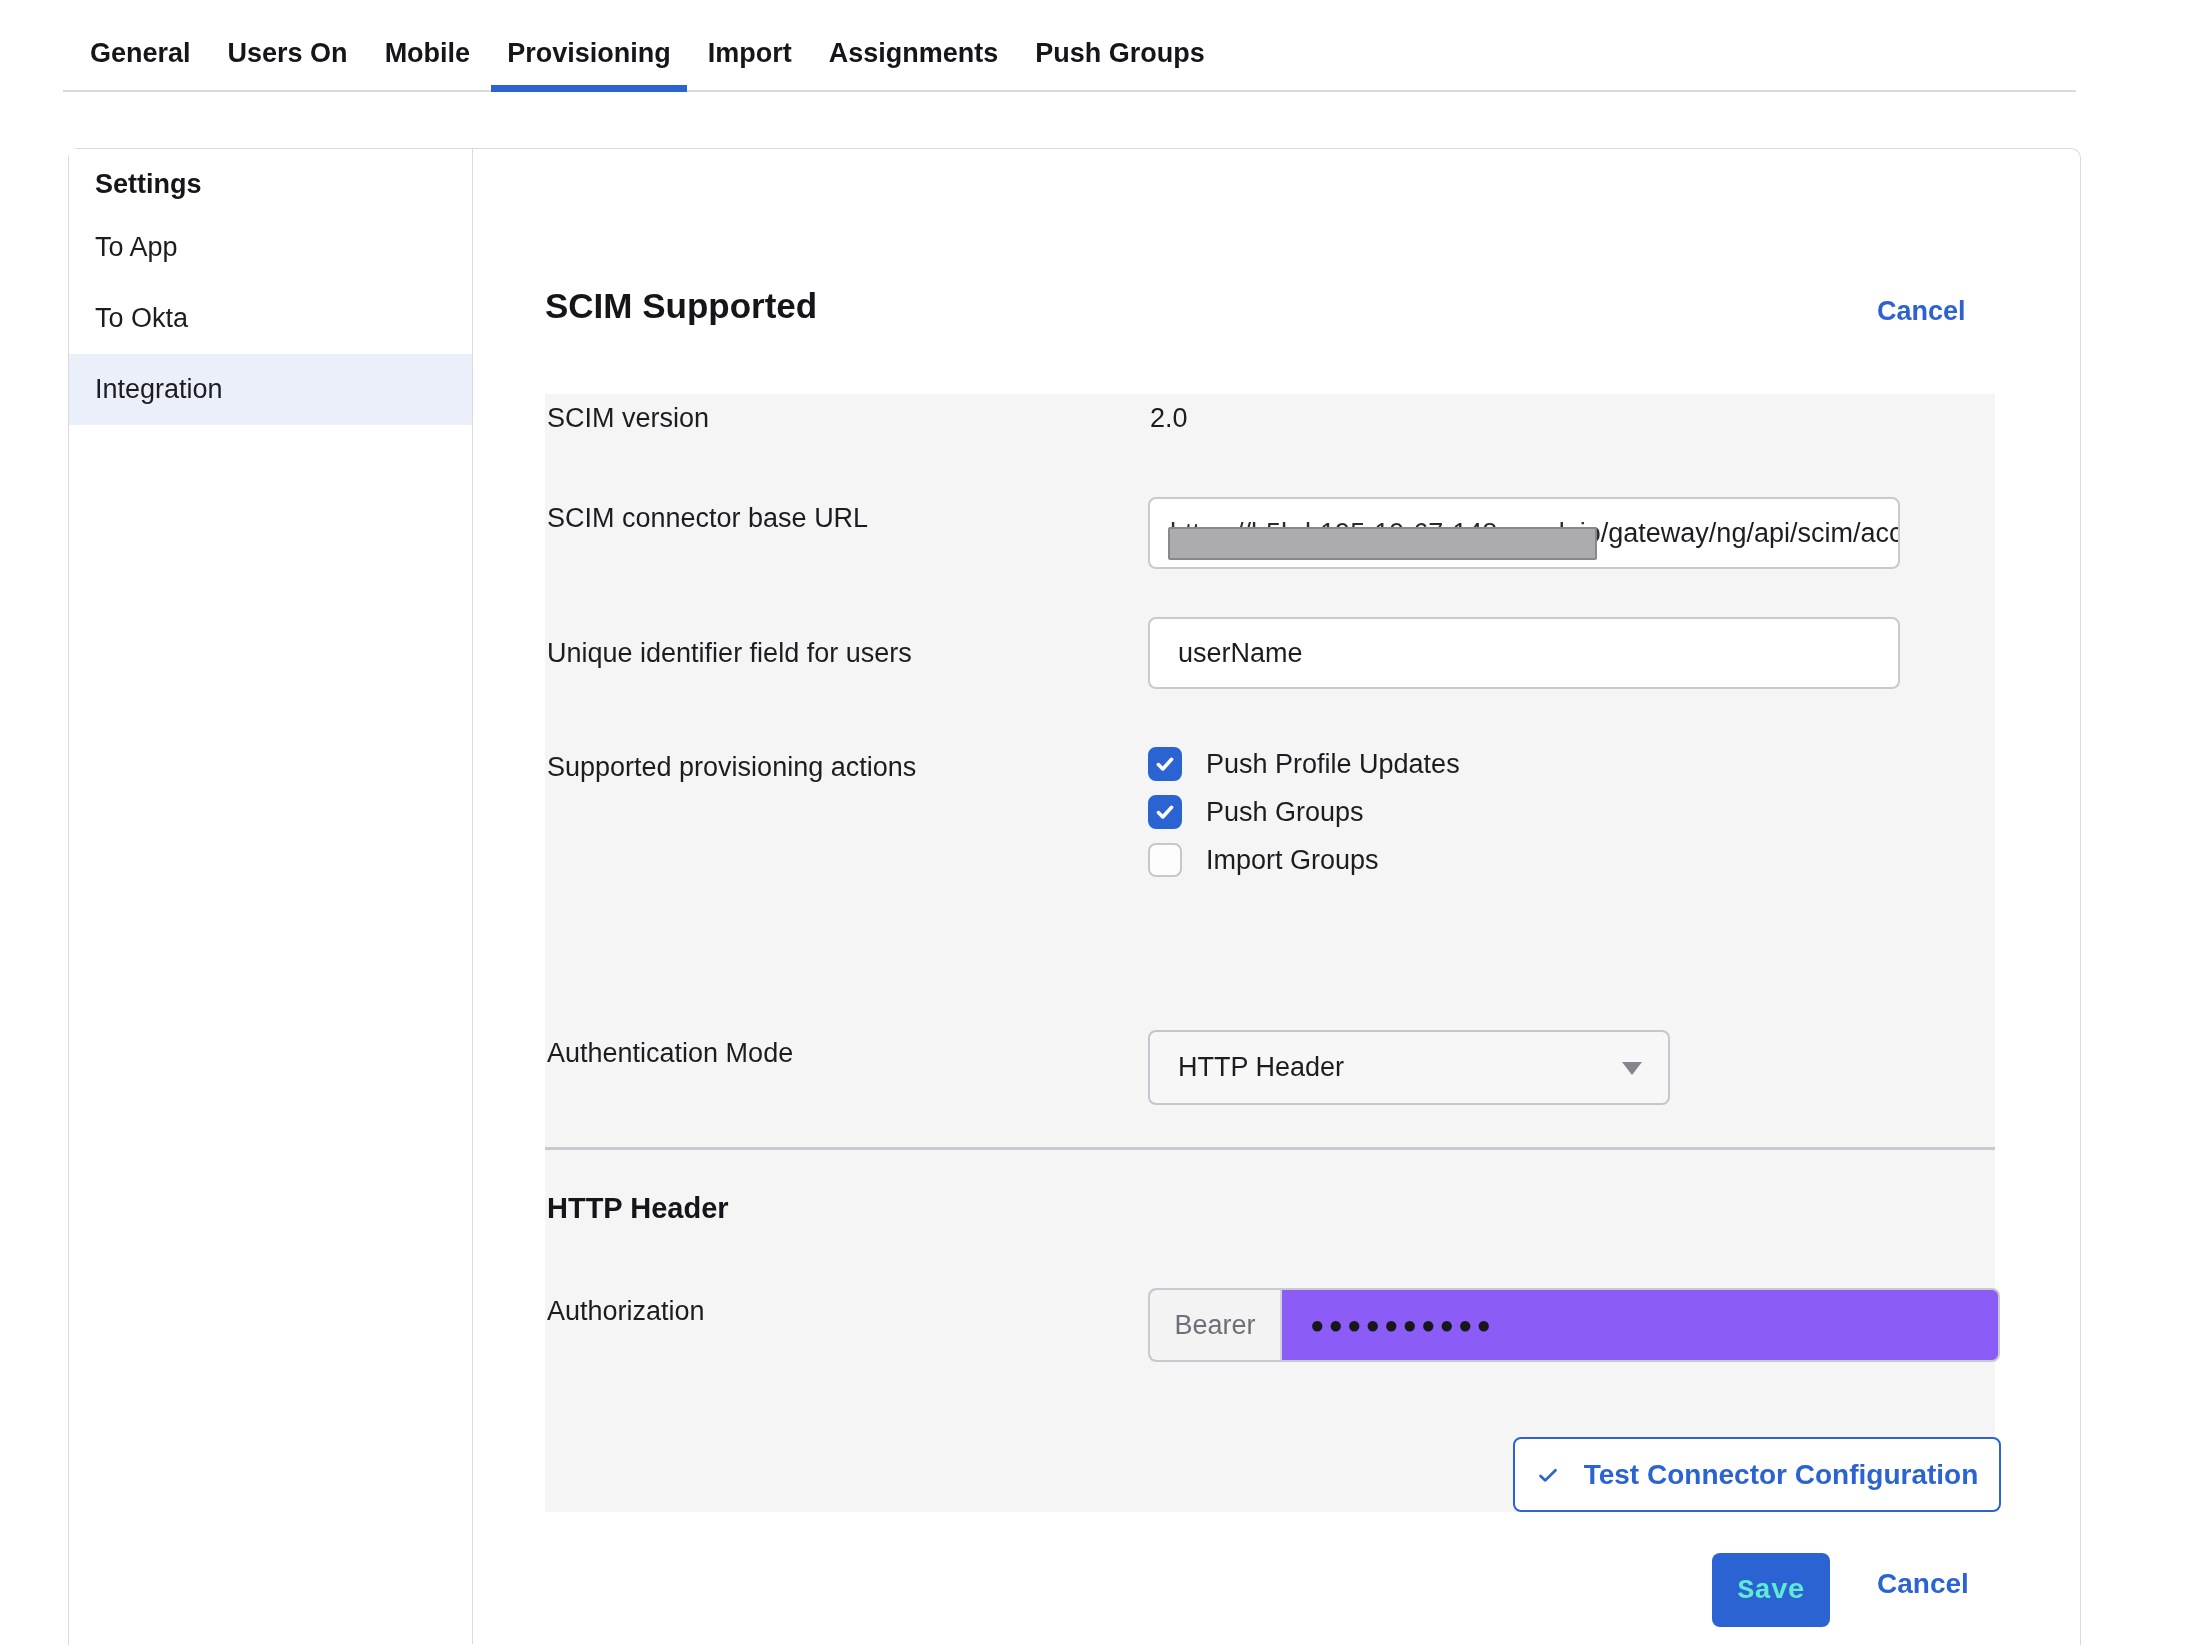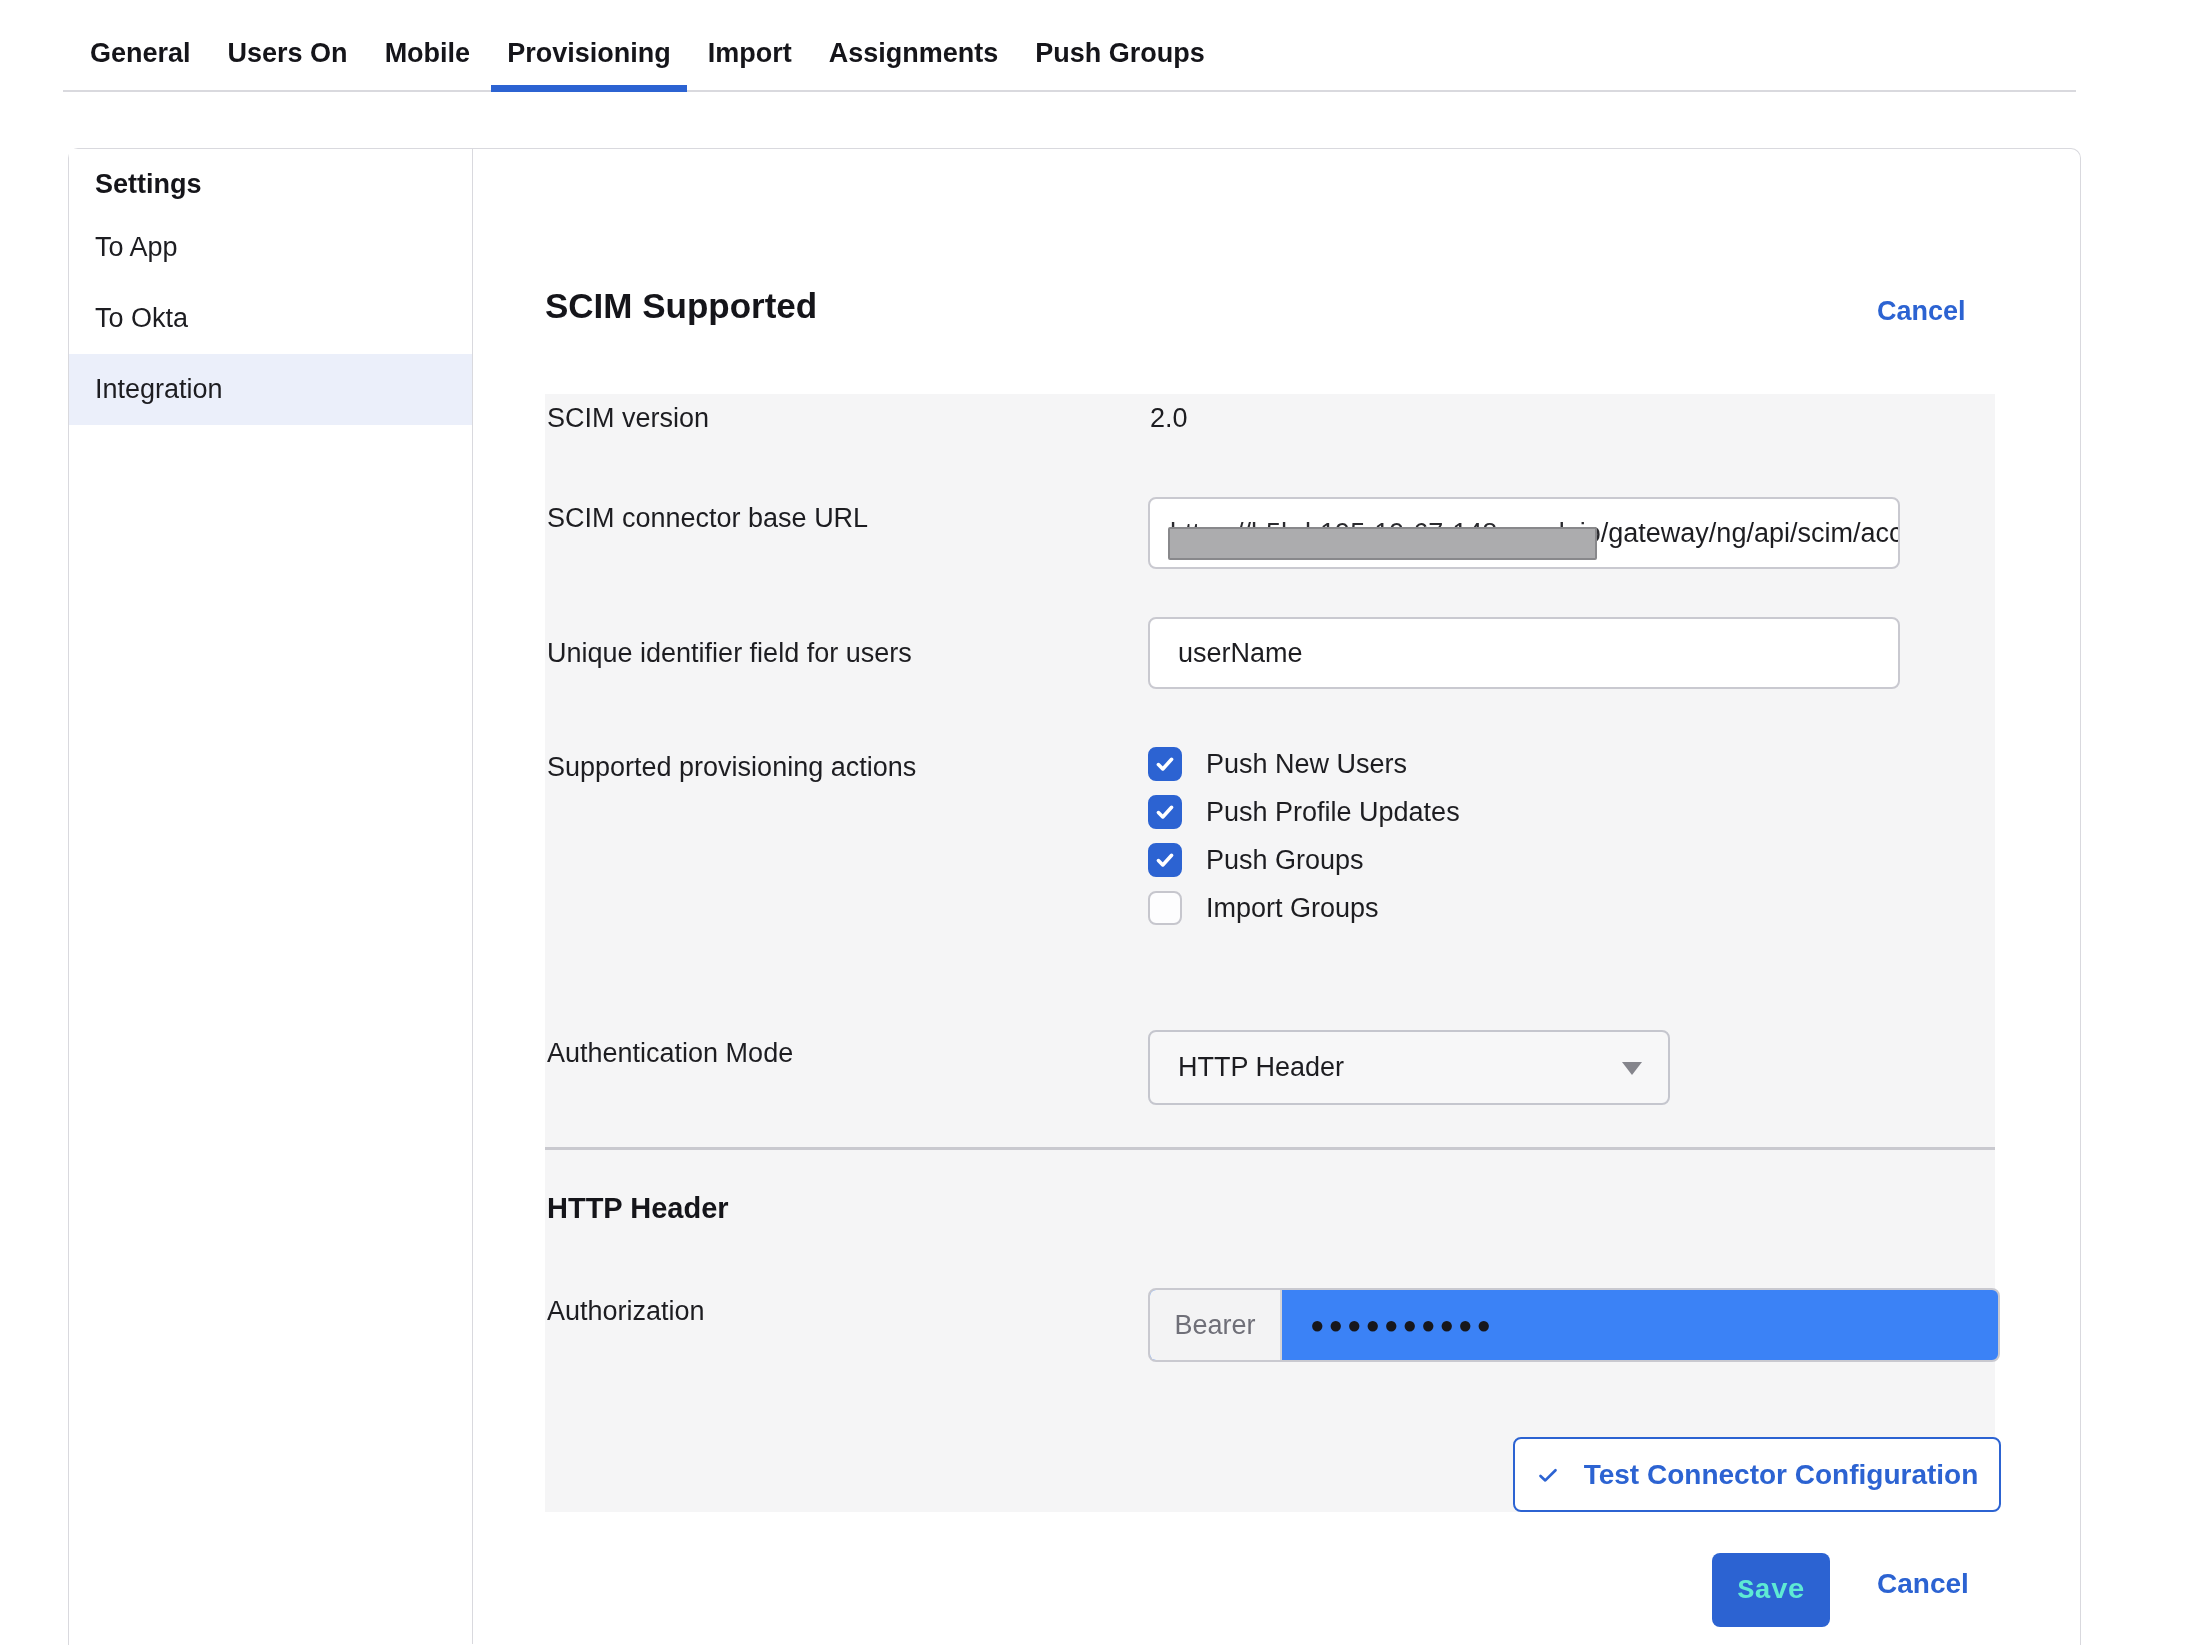--- a/index.html
+++ b/index.html
@@ -187,14 +187,6 @@
           <path d="M3.2 8.4 L6.4 11.6 L12.8 4.6" stroke="#ffffff" stroke-width="2.6" fill="none" stroke-linecap="round" stroke-linejoin="round"></path>
         </svg>
     </span>
-    <span class="check-label">Push New Users</span>
-  </div>
-  <div class="check-row">
-    <span class="checkbox checked">
-      <svg width="22" height="22" viewBox="0 0 16 16">
-          <path d="M3.2 8.4 L6.4 11.6 L12.8 4.6" stroke="#ffffff" stroke-width="2.6" fill="none" stroke-linecap="round" stroke-linejoin="round"></path>
-        </svg>
-    </span>
     <span class="check-label">Push Profile Updates</span>
   </div>
   <div class="check-row">

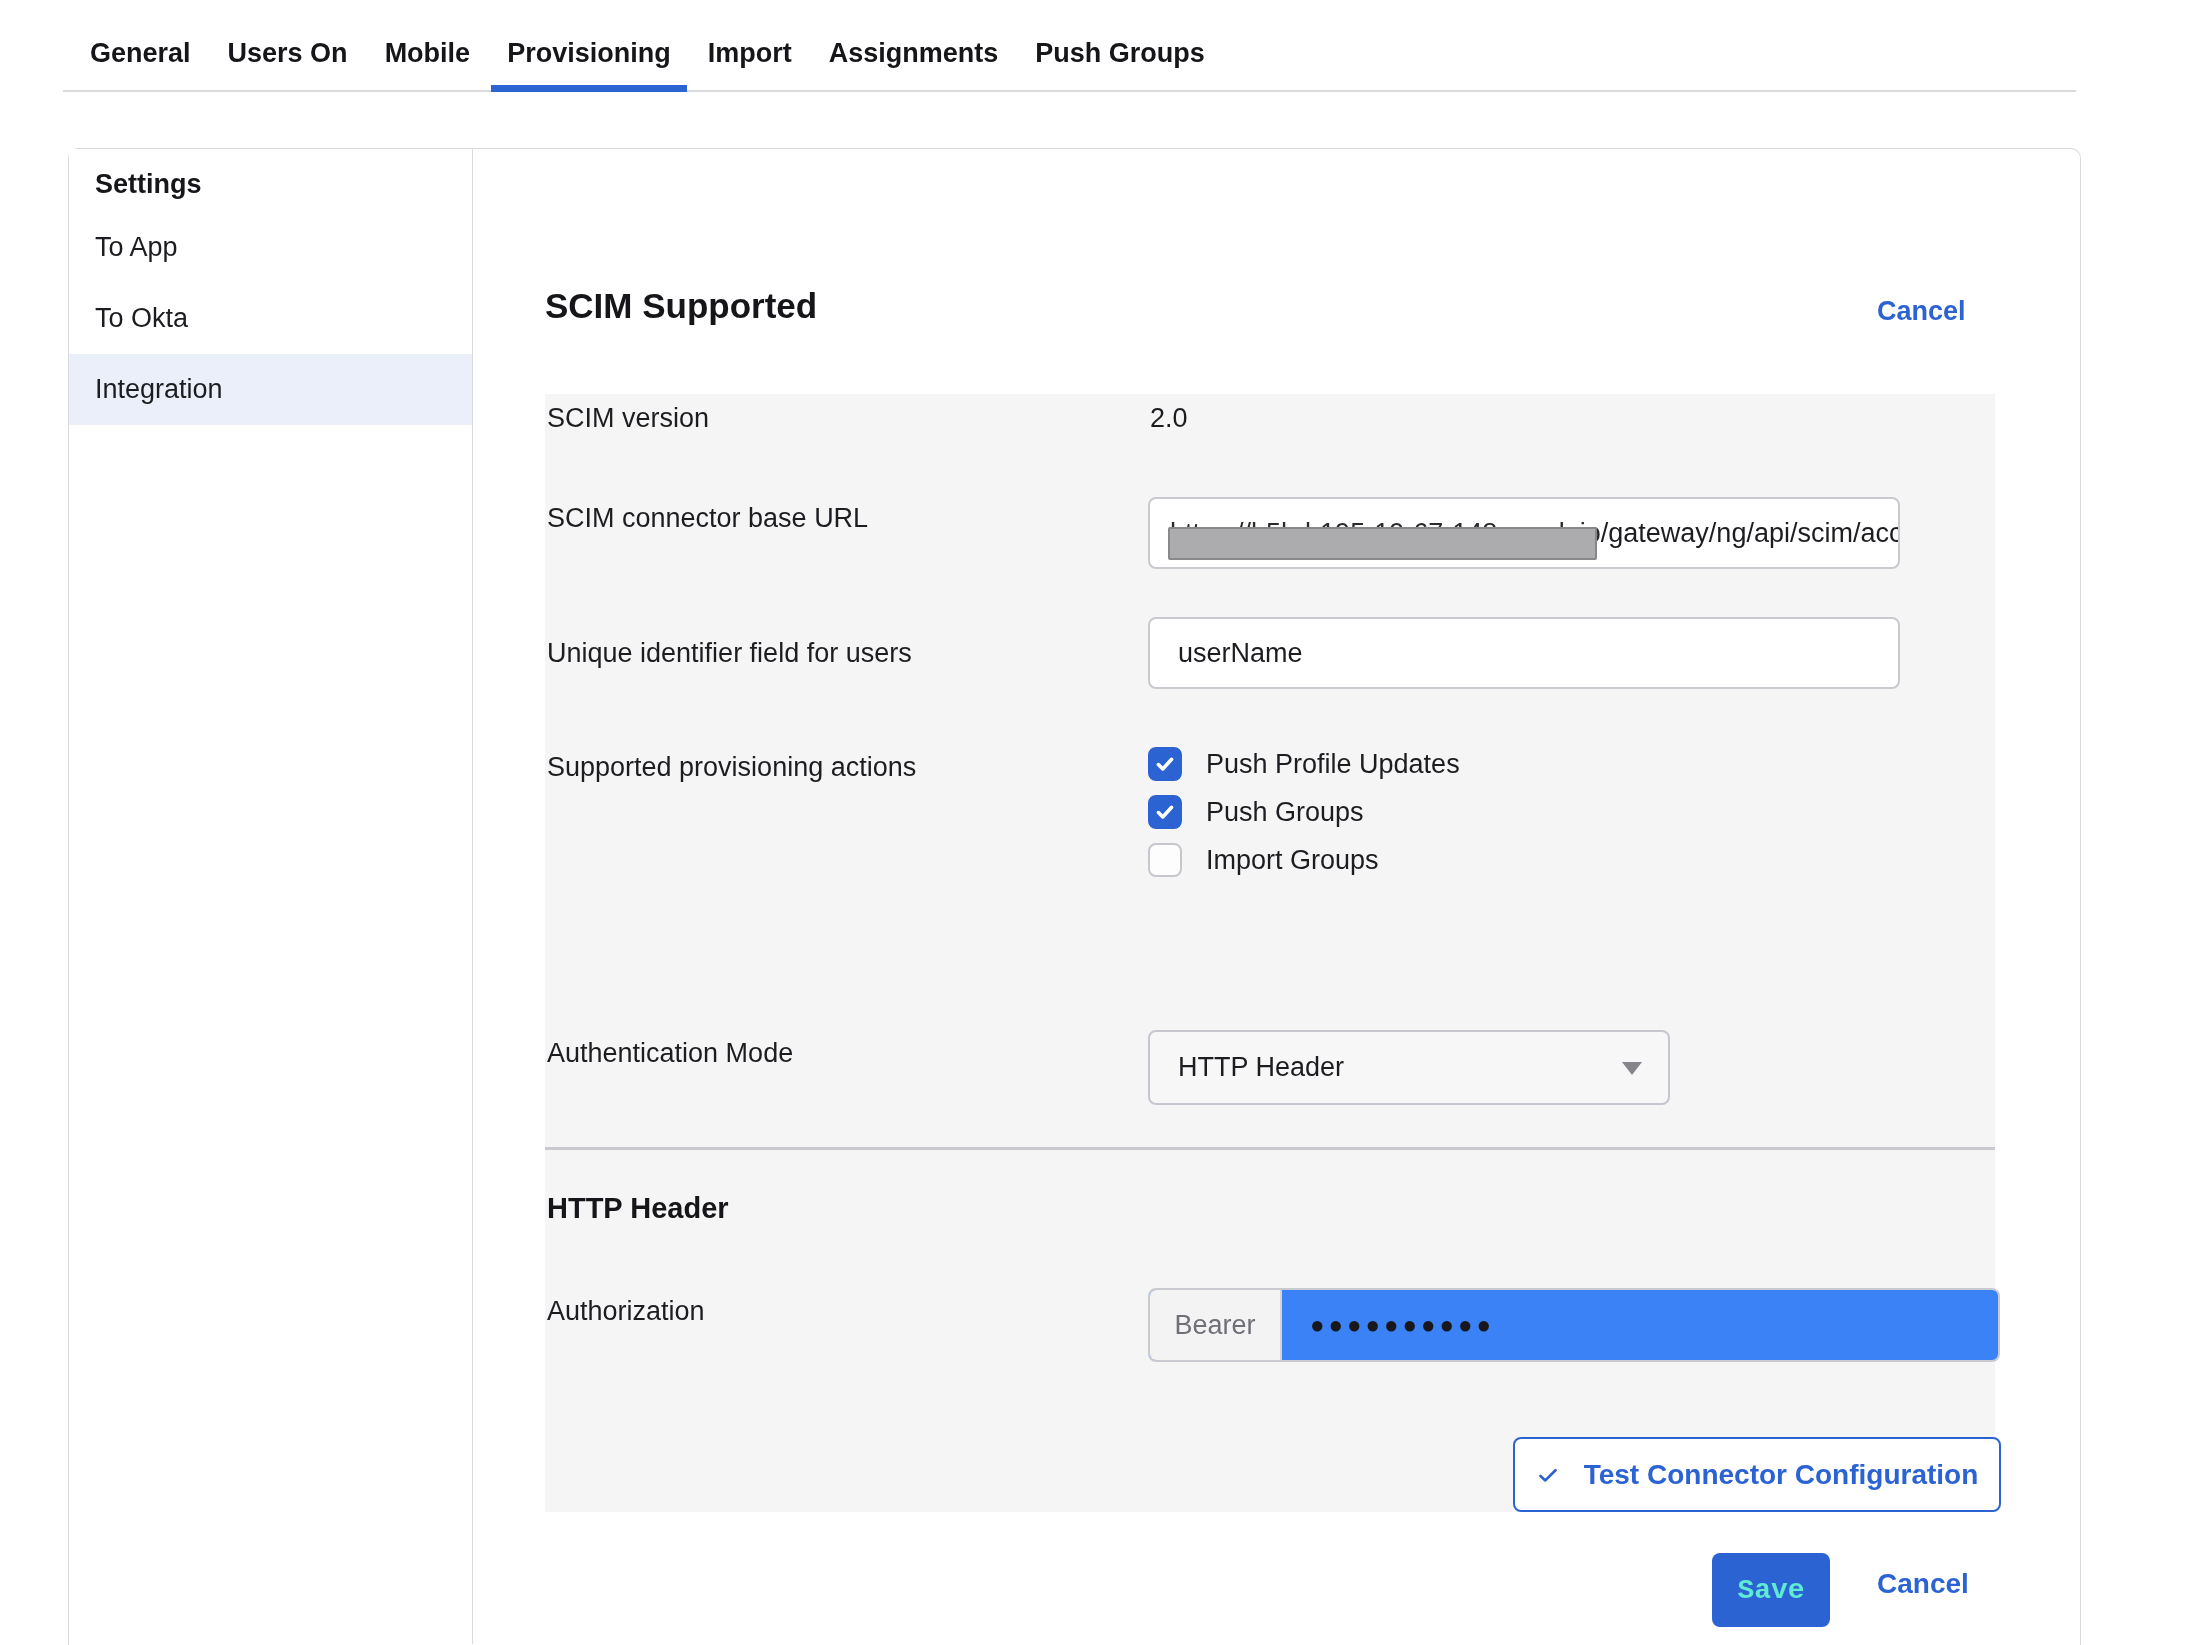--- a/index.html
+++ b/index.html
@@ -102,7 +102,7 @@
   .section-title { position:absolute; left:547px; top:1192px; font-size:29px; font-weight:700; color:#15151a; }
   .auth-group {
     position:absolute; left:1148px; top:1288px; width:852px; height:74px;
-    background:#3b82f6; border:2px solid #c9c9d0; border-radius:8px;
+    background:#8b5cf6; border:2px solid #c9c9d0; border-radius:8px;
     display:flex; overflow:hidden;
   }
   .auth-prefix {

